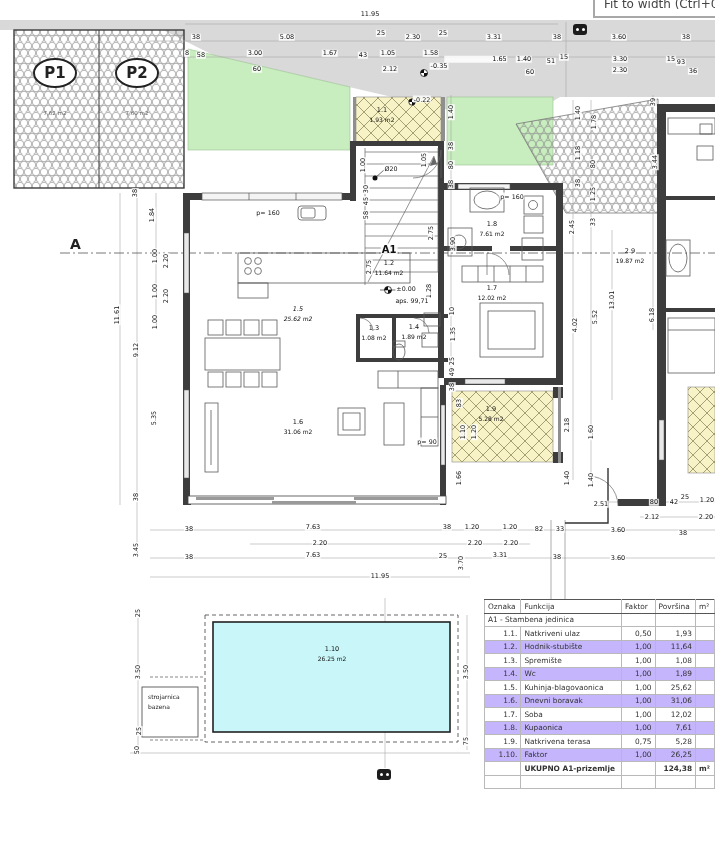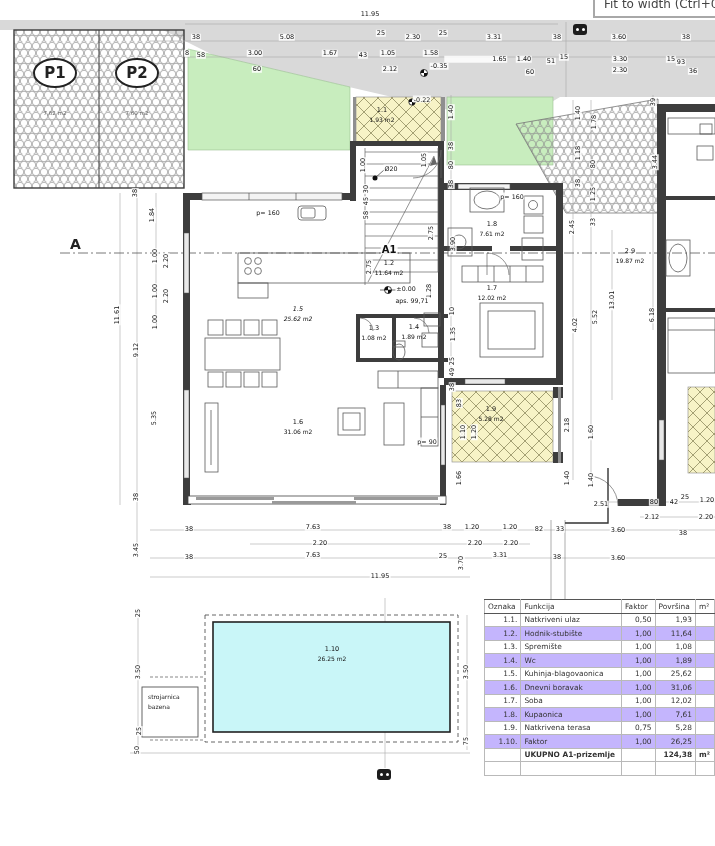--- a/index.html
+++ b/index.html
@@ -493,6 +493,12 @@
         <td class="c-pov">Površina</td>
         <td class="c-unit">m²</td>
       </tr>
+      <tr>
+        <td class="c-fun" colspan="2" style="text-align:left">A1 - Stambena jedinica</td>
+        <td class="c-fak"></td>
+        <td class="c-pov"></td>
+        <td class="c-unit"></td>
+      </tr>
     </tbody>
     <tbody id="legend-body">
         <tr>

